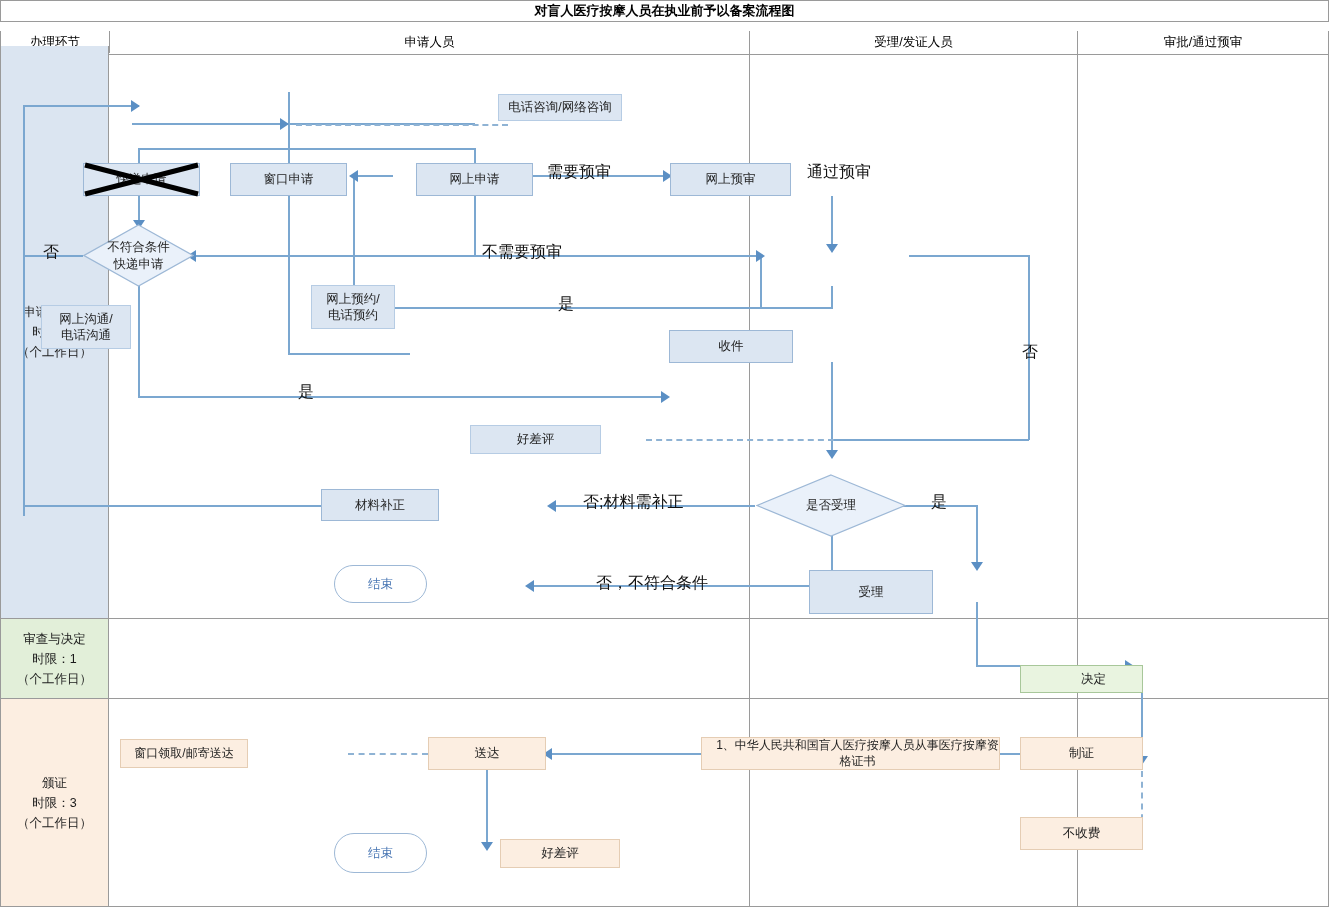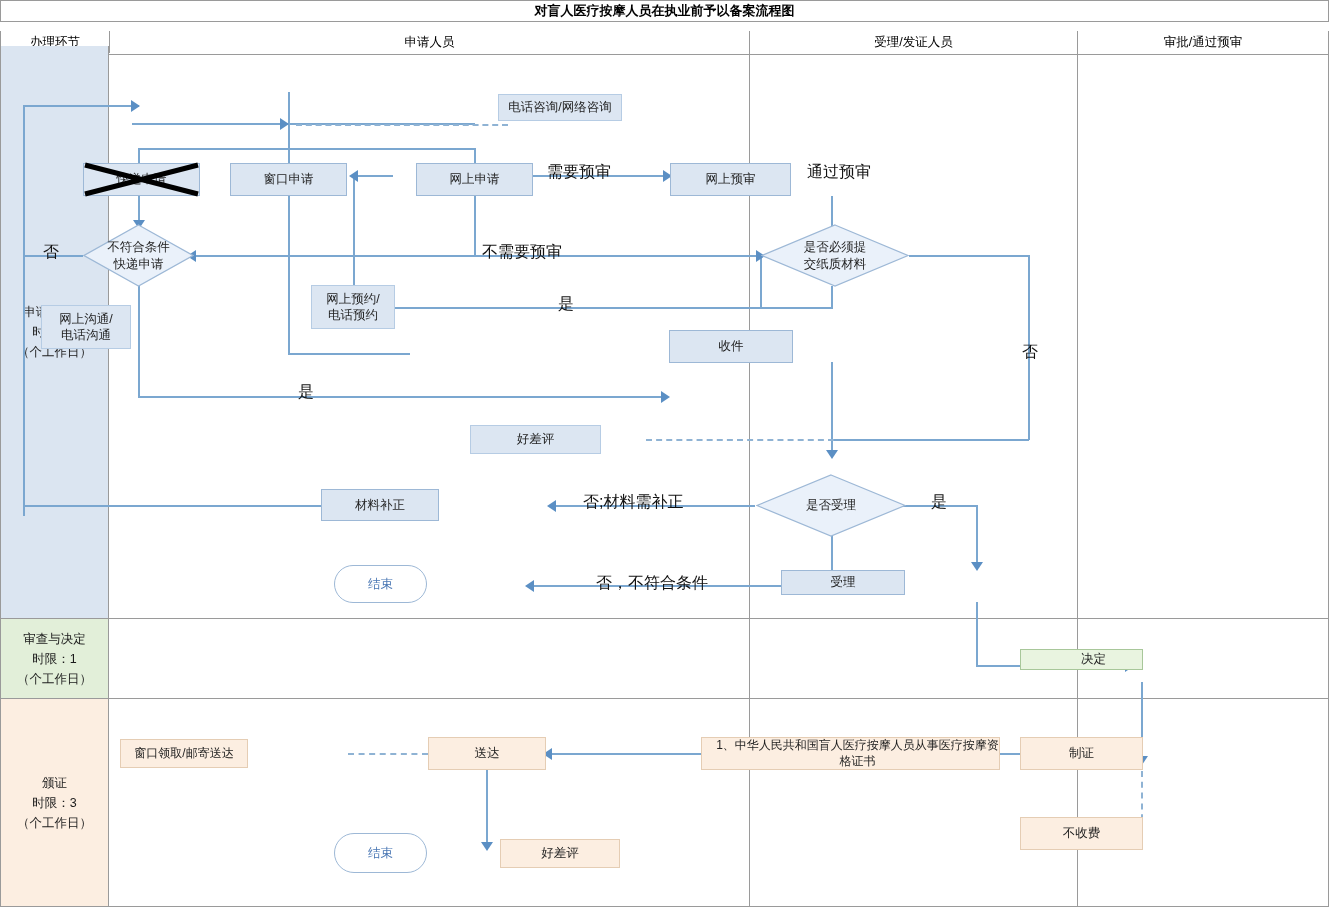--- a/index.html
+++ b/index.html
@@ -289,15 +289,6 @@
       </div>
     </div>
 
-    <div class="diamond-wrap" style="left:760px; top:178px; width:148px; height:63px;">
-      <svg class="diamond-shape" viewBox="0 0 148 63" preserveAspectRatio="none">
-        <polygon points="74,1 147,31.5 74,62 1,31.5" fill="#eaf1fa" stroke="#9db8d6" stroke-width="1.2"></polygon>
-      </svg>
-      <div class="diamond-label">
-        <span>是否必须提</span>
-        <span>交纸质材料</span>
-      </div>
-    </div>
 
     <div class="node note-blue" style="left:40px; top:259px; width:90px; height:44px; flex-direction:column;">
       <span>网上沟通/</span>

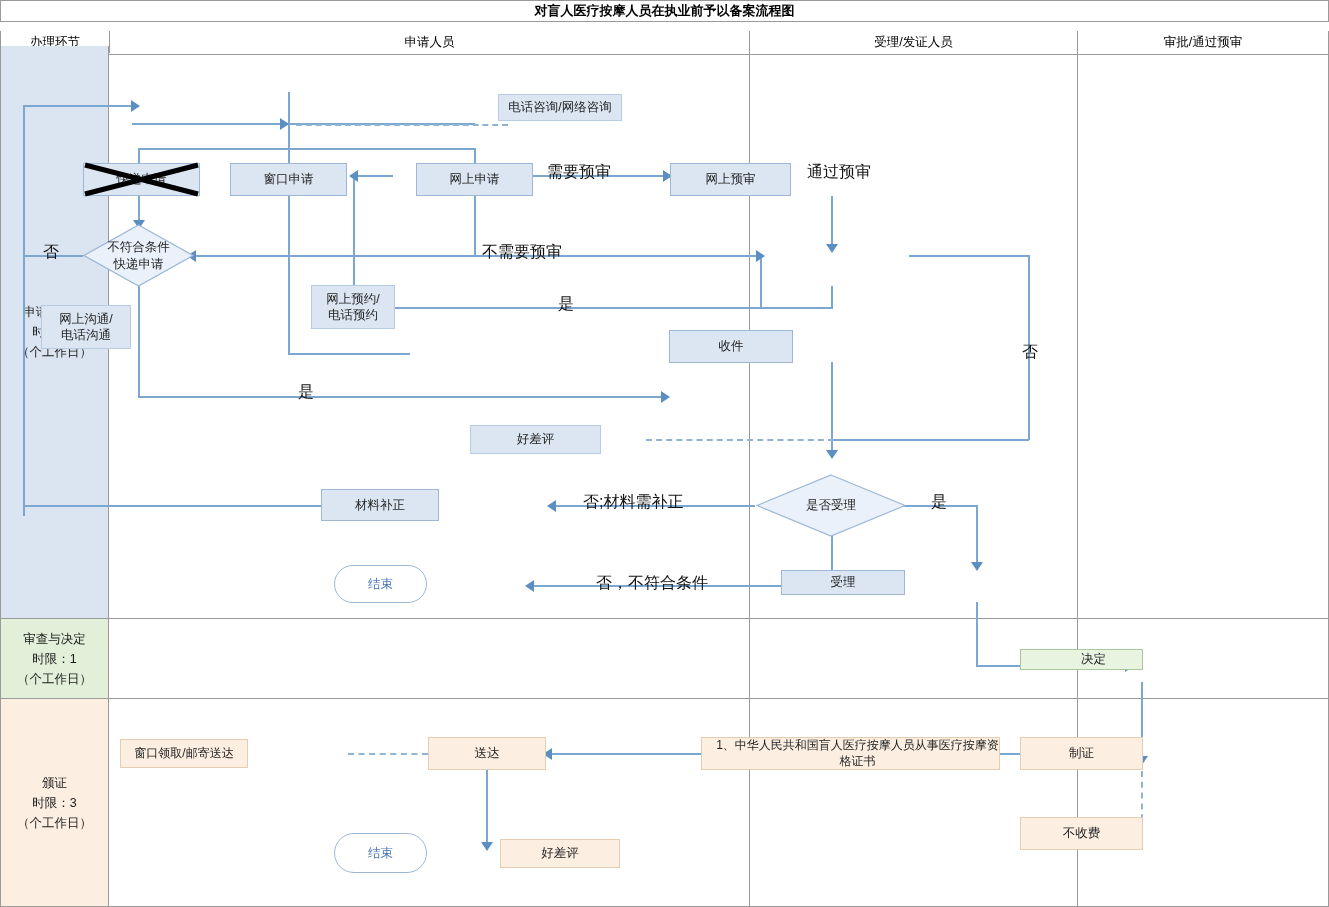--- a/index.html
+++ b/index.html
@@ -317,7 +317,7 @@
 
     <div class="node terminator" style="left:333px; top:519px; width:93px; height:38px;">结束</div>
 
-    <div class="node box-blue" style="left:780px; top:524px; width:124px; height:25px;">受理</div>
+    <div class="node box-blue" style="left:808px; top:524px; width:124px; height:44px;">受理</div>
 
     <div class="node box-green" style="left:1019px; top:603px; width:123px; height:21px;padding-left:24px;">决定</div>
 

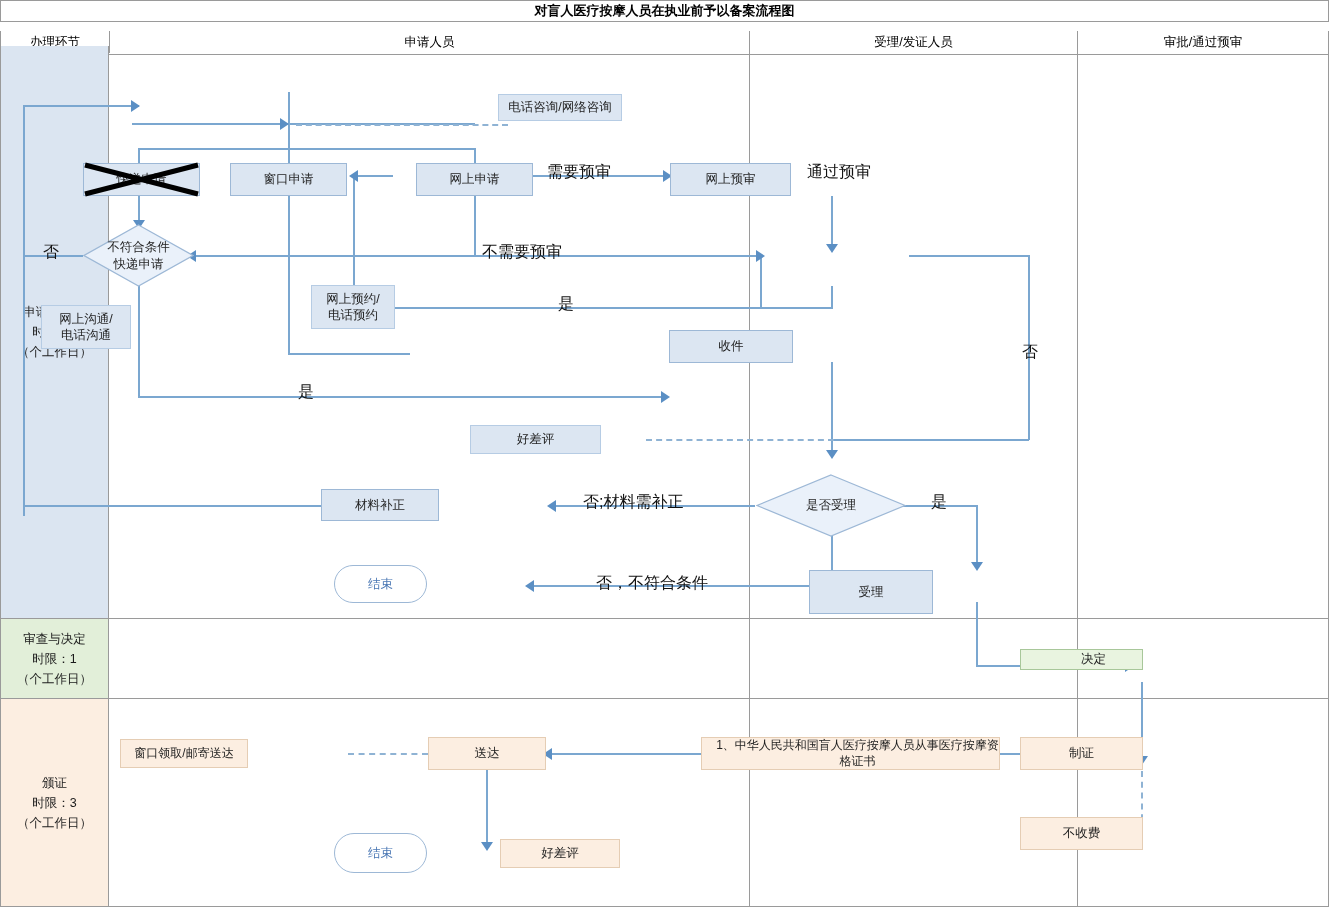--- a/index.html
+++ b/index.html
@@ -319,7 +319,7 @@
 
     <div class="node box-blue" style="left:808px; top:524px; width:124px; height:44px;">受理</div>
 
-    <div class="node box-green" style="left:1019px; top:603px; width:123px; height:21px;padding-left:24px;">决定</div>
+    <div class="node box-green" style="left:1019px; top:619px; width:123px; height:28px;padding-left:24px;">决定</div>
 
     <div class="node box-peach" style="left:1019px; top:691px; width:123px; height:33px;">制证</div>
 

